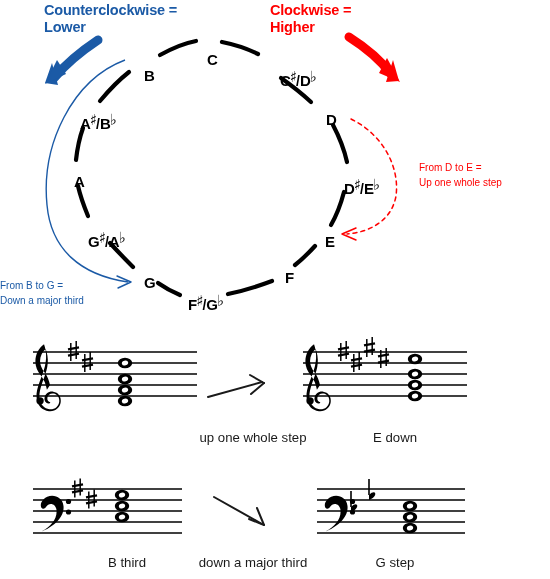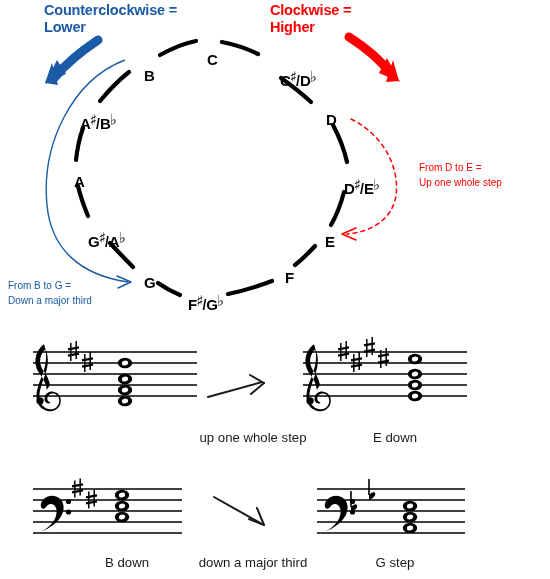--- a/index.html
+++ b/index.html
@@ -71,7 +71,7 @@
     line-height: 15px;
     white-space: pre-line;
   }
-  #annot-blue { left: 8px; top: 278px; color: #1b5aa6; }
+  #annot-blue { left: 0px; top: 278px; color: #1b5aa6; }
   #annot-red  { left: 419px; top: 160px; color: #ff0000; }
 
   

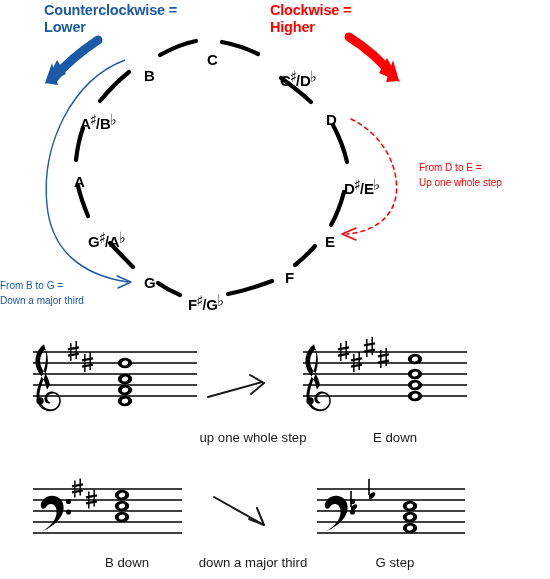--- a/index.html
+++ b/index.html
@@ -406,7 +406,7 @@
 
   <div class="abs caption" style="left:340px; top:430px; width:110px;">E down</div>
 
-  <div class="abs caption" style="left:72px; top:555px; width:110px;">B down</div>
+  <div class="abs caption" style="left:72px; top:555px; width:110px;">B third</div>
 
   <div class="abs caption" style="left:178px; top:555px; width:150px;">down a major third</div>
 

